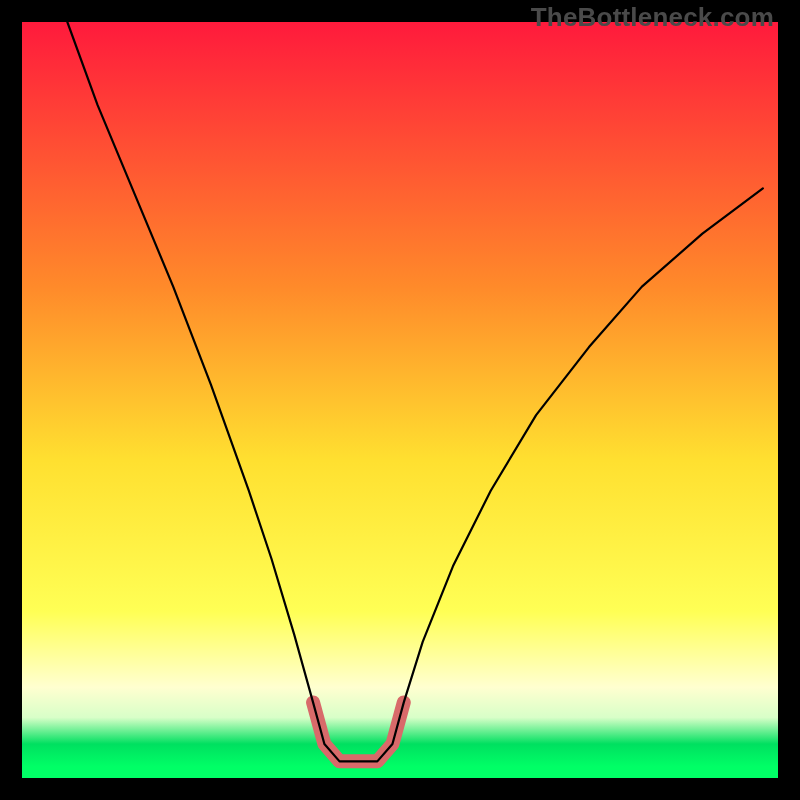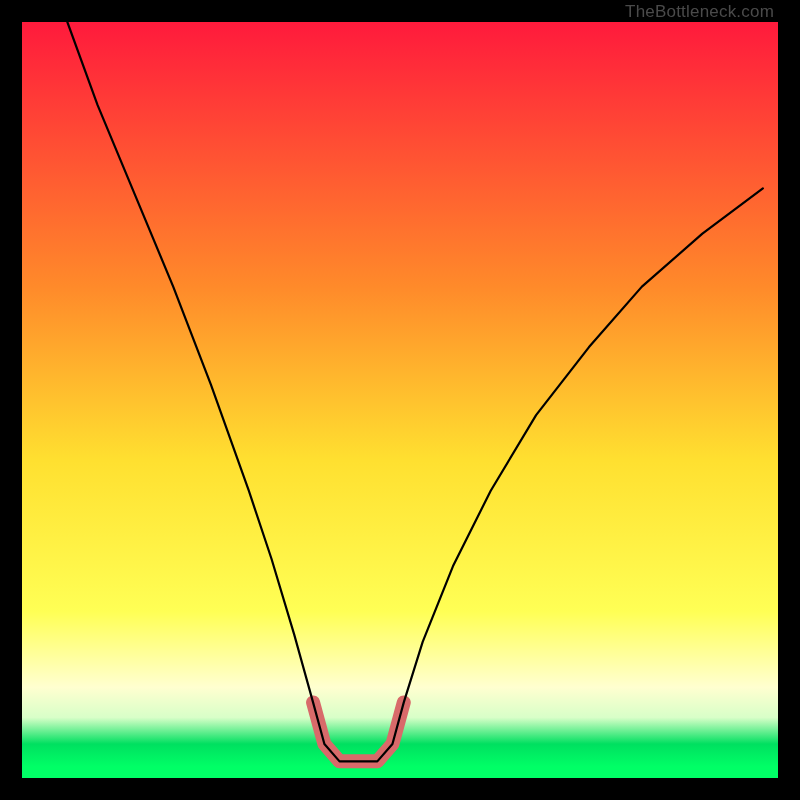--- a/index.html
+++ b/index.html
@@ -33,8 +33,8 @@
     top: 2px;
     right: 26px;
     color: #4a4a4a;
-    font-size: 17px;
-    font-weight: 400;
+    font-size: 26px;
+    font-weight: 700;
     letter-spacing: 0.2px;
     text-align: center;
   }

